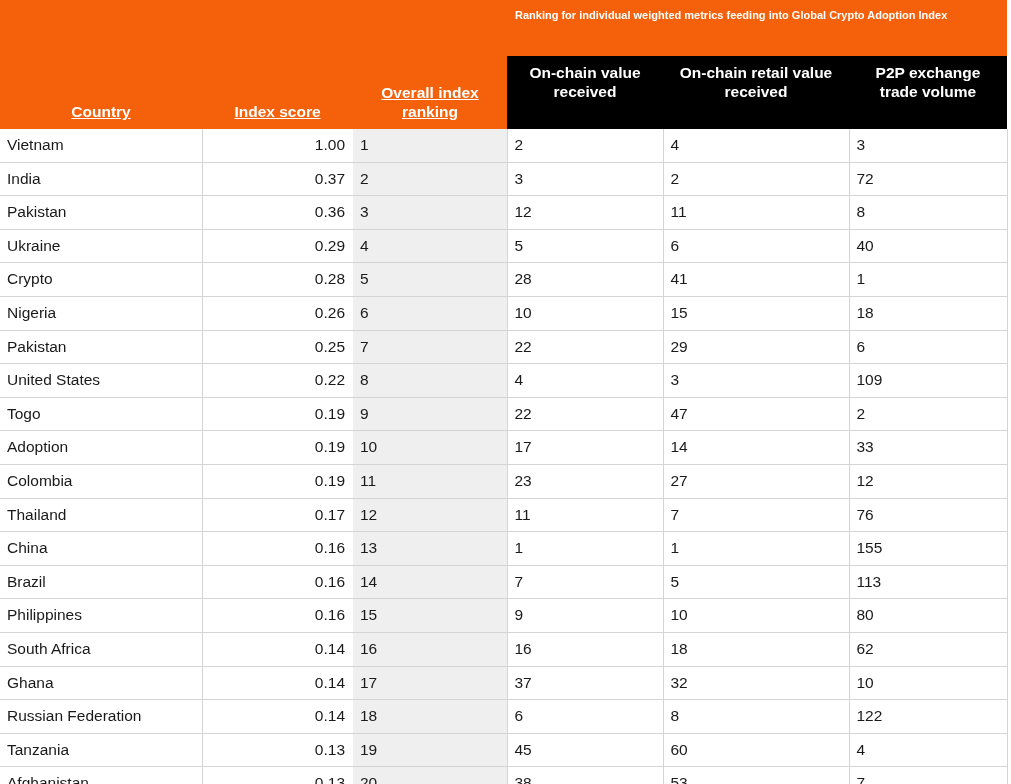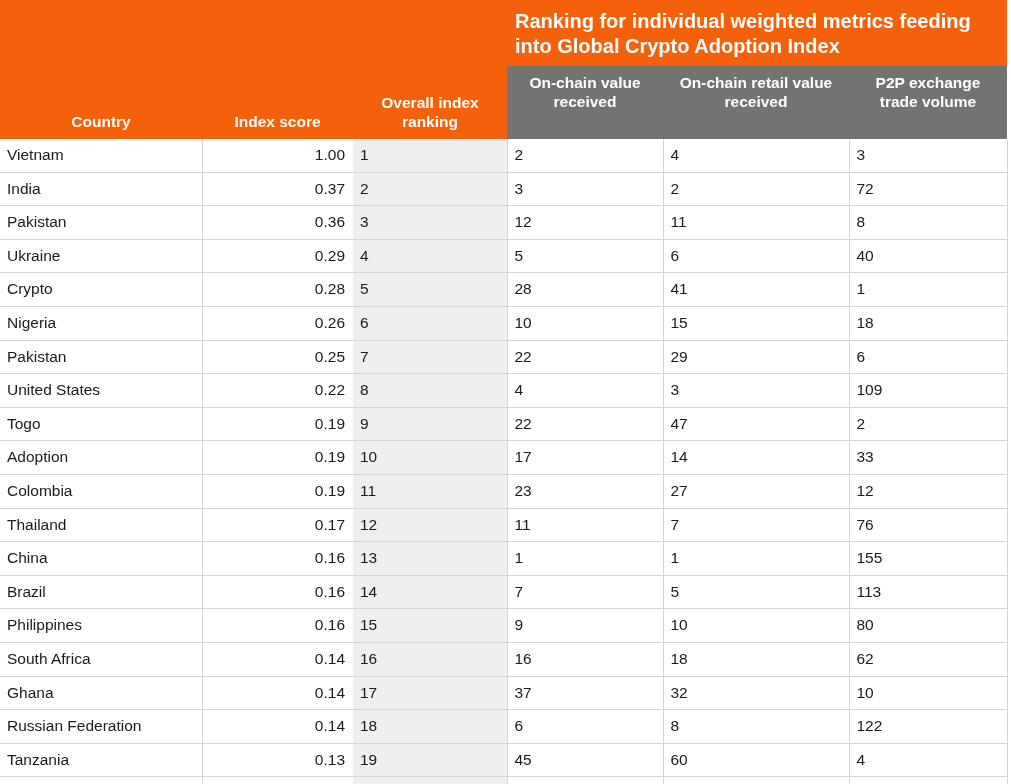--- a/index.html
+++ b/index.html
@@ -54,7 +54,7 @@
     background: #f4610a;
     color: #ffffff;
     font-weight: bold;
-    font-size: 20px;
+    font-size: 11px;
     line-height: 1.25;
     padding: 9px 8px 7px 8px;
     text-align: left;

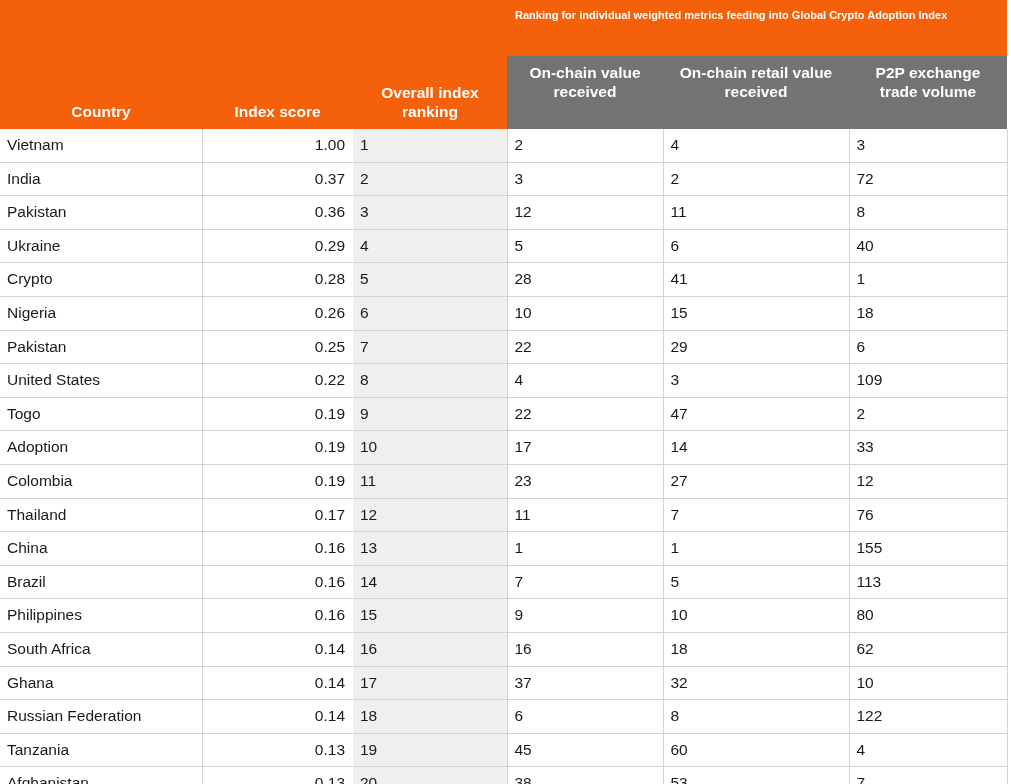--- a/index.html
+++ b/index.html
@@ -45,7 +45,7 @@
     background: #f4610a;
   }
   .hdr-navy {
-    background: #737373;
+    background: #000000;
   }
   .hdr-pad {
     padding: 6px 6px 7px 6px;

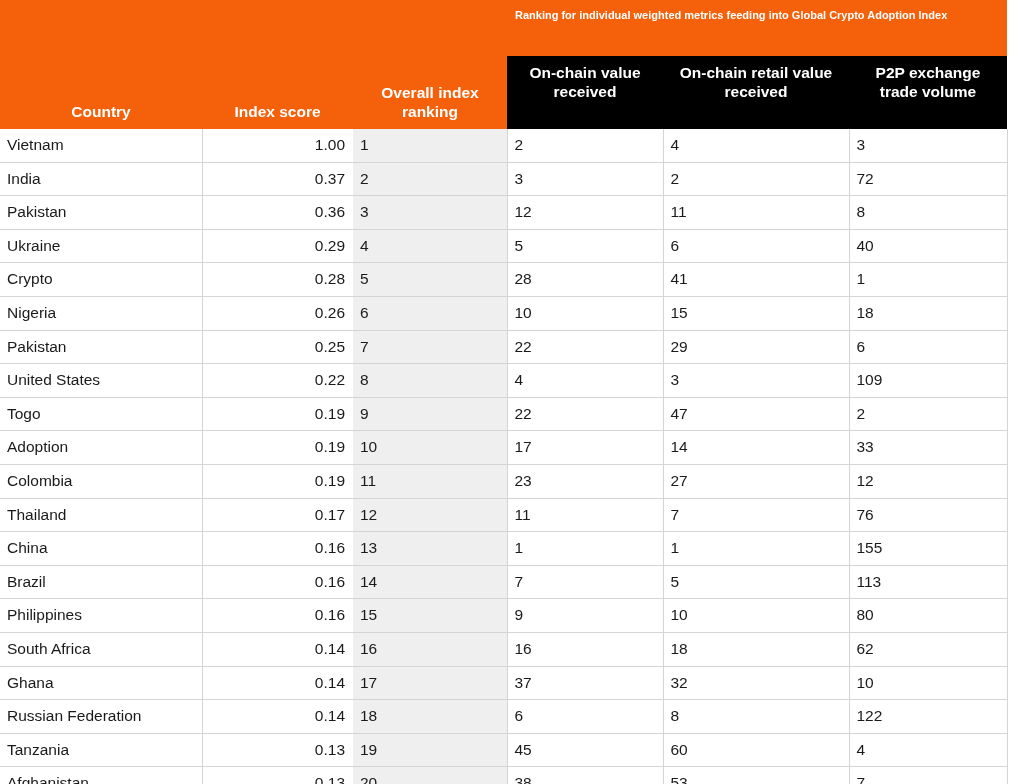--- a/index.html
+++ b/index.html
@@ -65,6 +65,7 @@
   .th-tall {
     height: 129px;
     box-sizing: border-box;
+    text-decoration: underline;
   }
   .th-sub {
     height: 73px;

